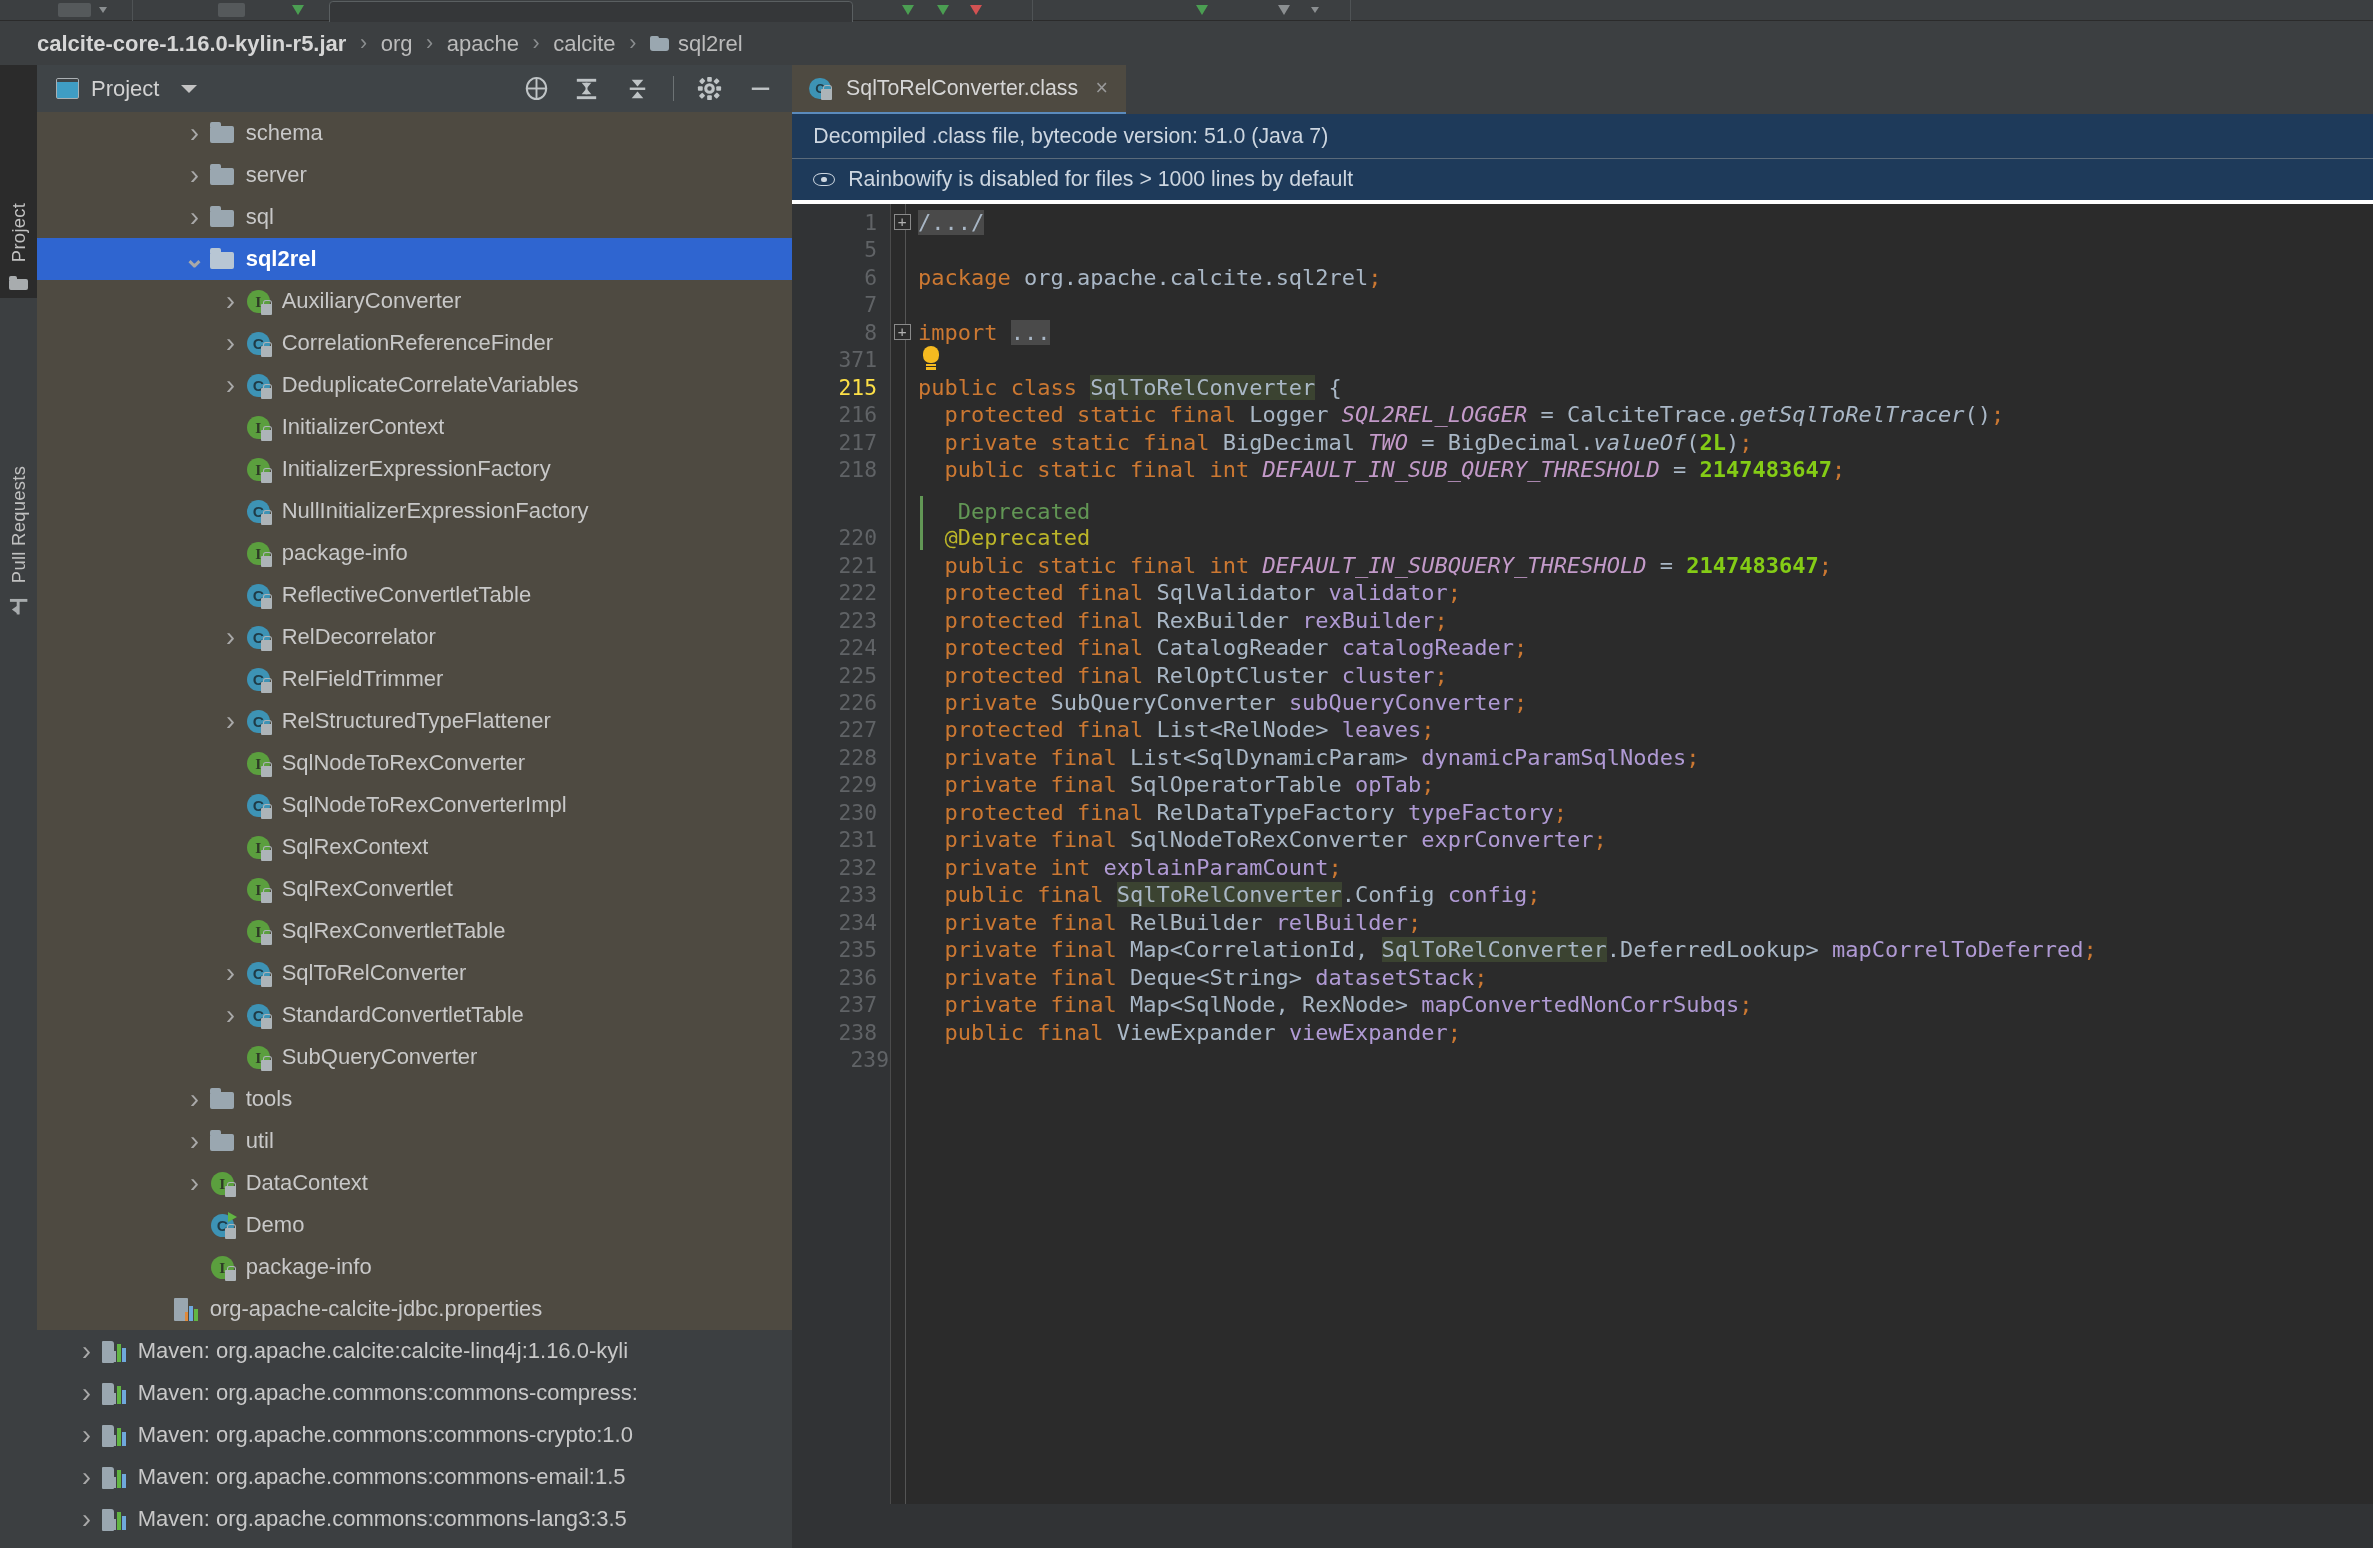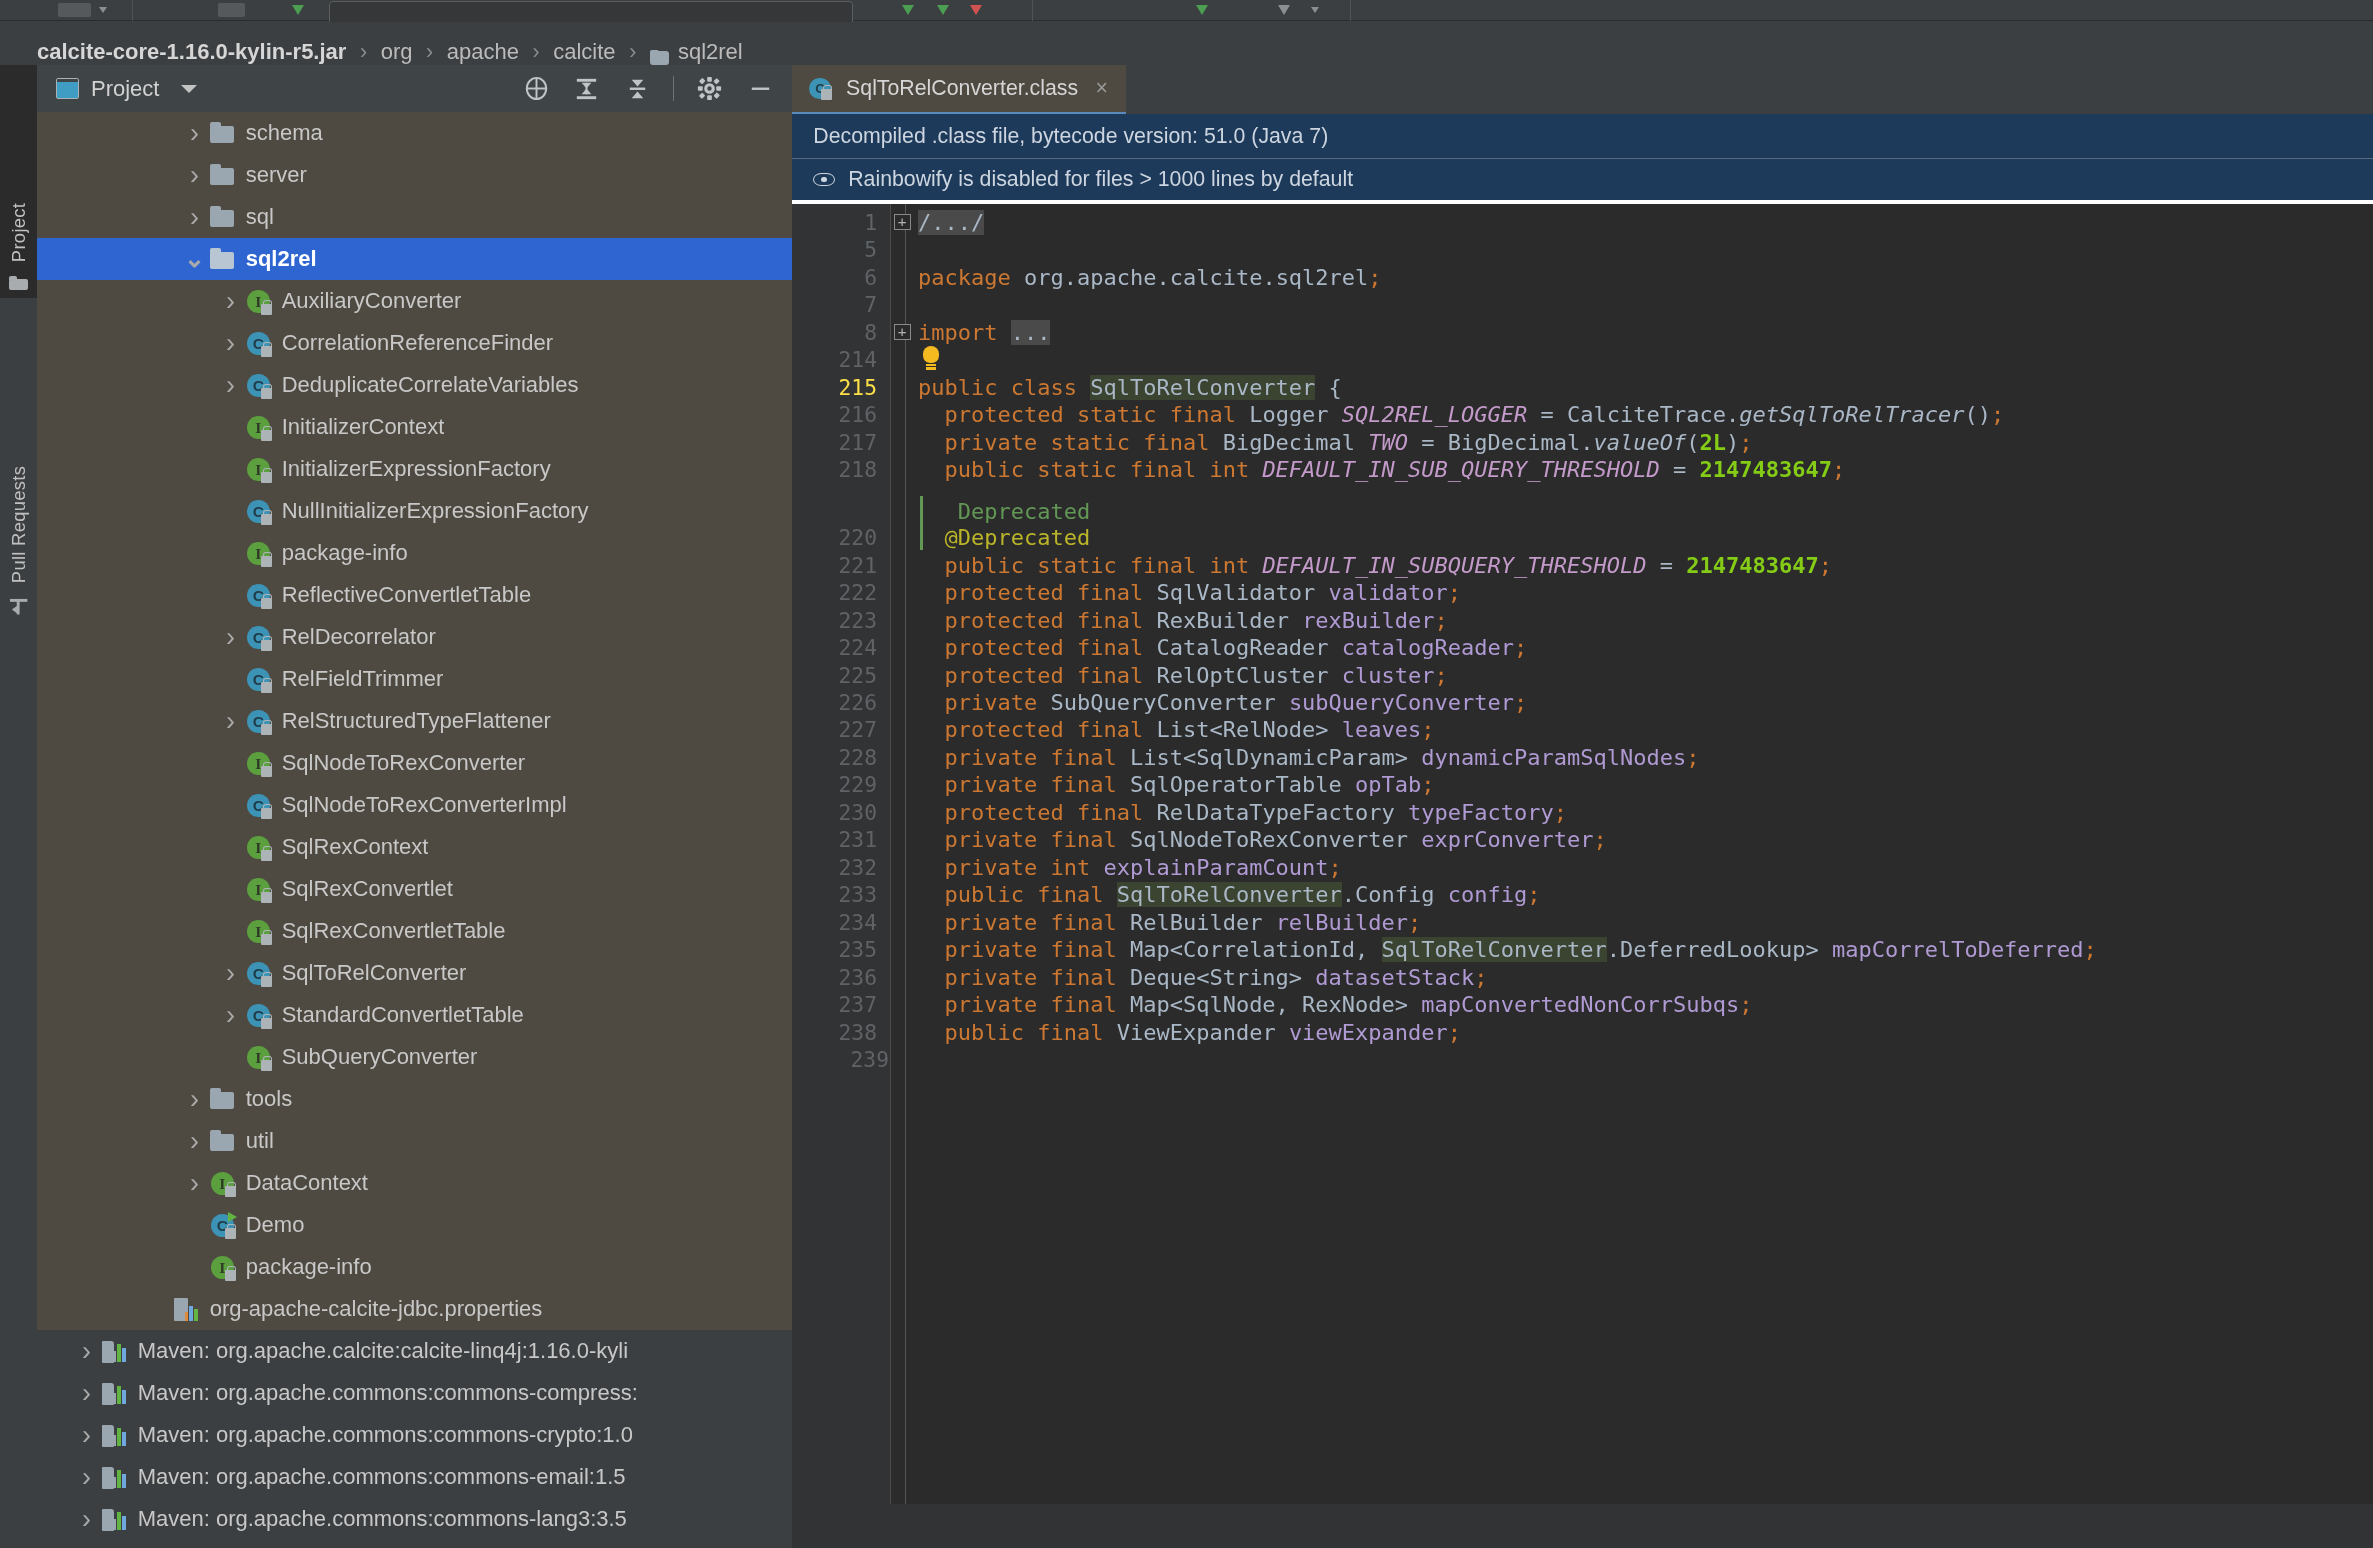--- a/index.html
+++ b/index.html
@@ -34,7 +34,7 @@
   
   .crumb-bar {
     position: absolute; top: 22px; left: 0; width: 1886px; height: 43px;
-    background: #3c3f41; display: flex; align-items: flex-end;
+    background: #3c3f41; display: flex; align-items: center;
     padding-left: 37px; color: #bbbbbb; font-size: 22px;
   }
   .crumb { white-space: nowrap; }

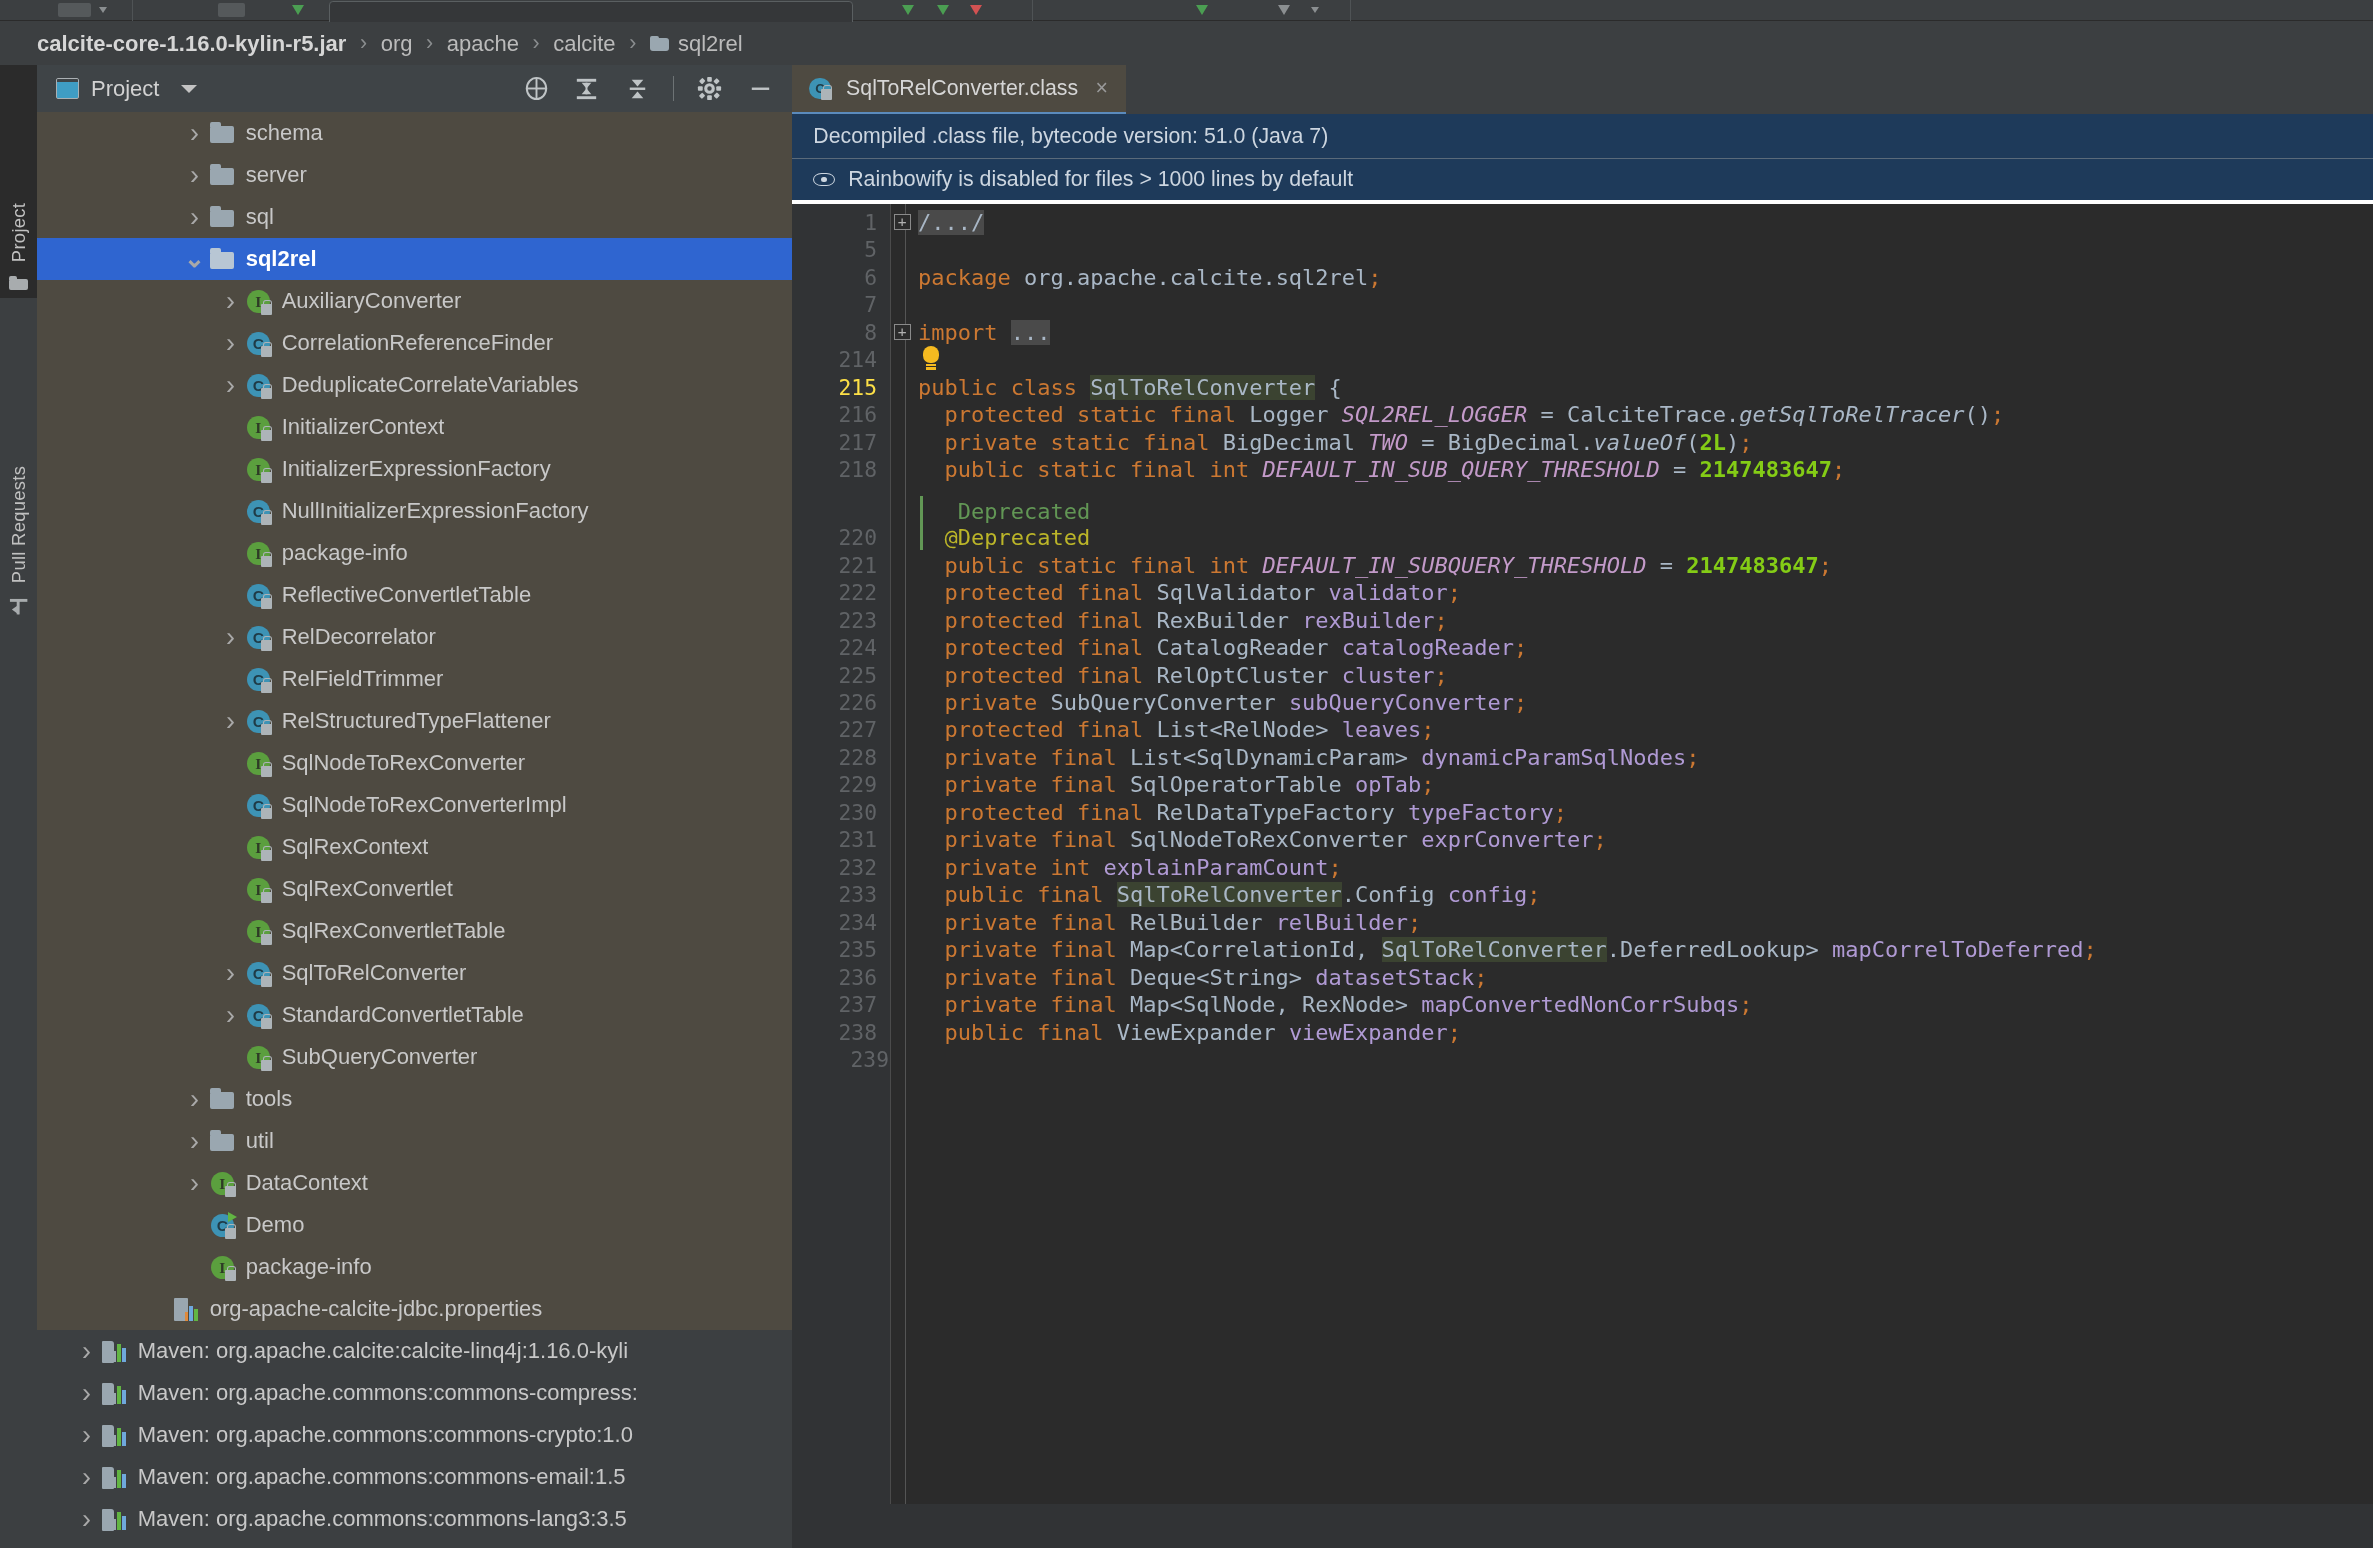--- a/index.html
+++ b/index.html
@@ -676,7 +676,7 @@
           <div class="codeline" style="top: 60px;"><span class="lnum">6</span><span class="ctext"><span class="kw">package </span><span class="typ">org.apache.calcite.sql2rel</span><span class="kw">;</span></span></div>
           <div class="codeline" style="top: 87px;"><span class="lnum">7</span><span class="ctext"></span></div>
           <div class="codeline" style="top: 115px;"><span class="lnum">8</span><span class="fold-plus" style="top: 4.9px;">+</span><span class="ctext"><span class="kw">import </span><span class="foldbox">...</span></span></div>
-          <div class="codeline" style="top: 142px;"><span class="lnum">214</span><span class="bulb"><span class="g"></span><span class="s1"></span><span class="s2"></span></span><span class="ctext"></span></div>
+          <div class="codeline" style="top: 142px;"><span class="lnum">371</span><span class="bulb"><span class="g"></span><span class="s1"></span><span class="s2"></span></span><span class="ctext"></span></div>
           <div class="codeline" style="top: 170px;"><span class="lnum cur">215</span><span class="ctext"><span class="kw">public class </span><span class="hl">SqlToRelConverter</span><span class="typ"> {</span></span></div>
           <div class="codeline" style="top: 197px;"><span class="lnum">216</span><span class="ctext"><span class="kw">  protected static final </span><span class="typ">Logger </span><span class="sconst">SQL2REL_LOGGER</span><span class="typ"> = </span><span class="typ">CalciteTrace.</span><span class="smeth">getSqlToRelTracer</span><span class="typ">()</span><span class="kw">;</span></span></div>
           <div class="codeline" style="top: 225px;"><span class="lnum">217</span><span class="ctext"><span class="kw">  private static final </span><span class="typ">BigDecimal </span><span class="sconst">TWO</span><span class="typ"> = </span><span class="typ">BigDecimal.</span><span class="smeth">valueOf</span><span class="typ">(</span><span class="num">2L</span><span class="typ">)</span><span class="kw">;</span></span></div>

